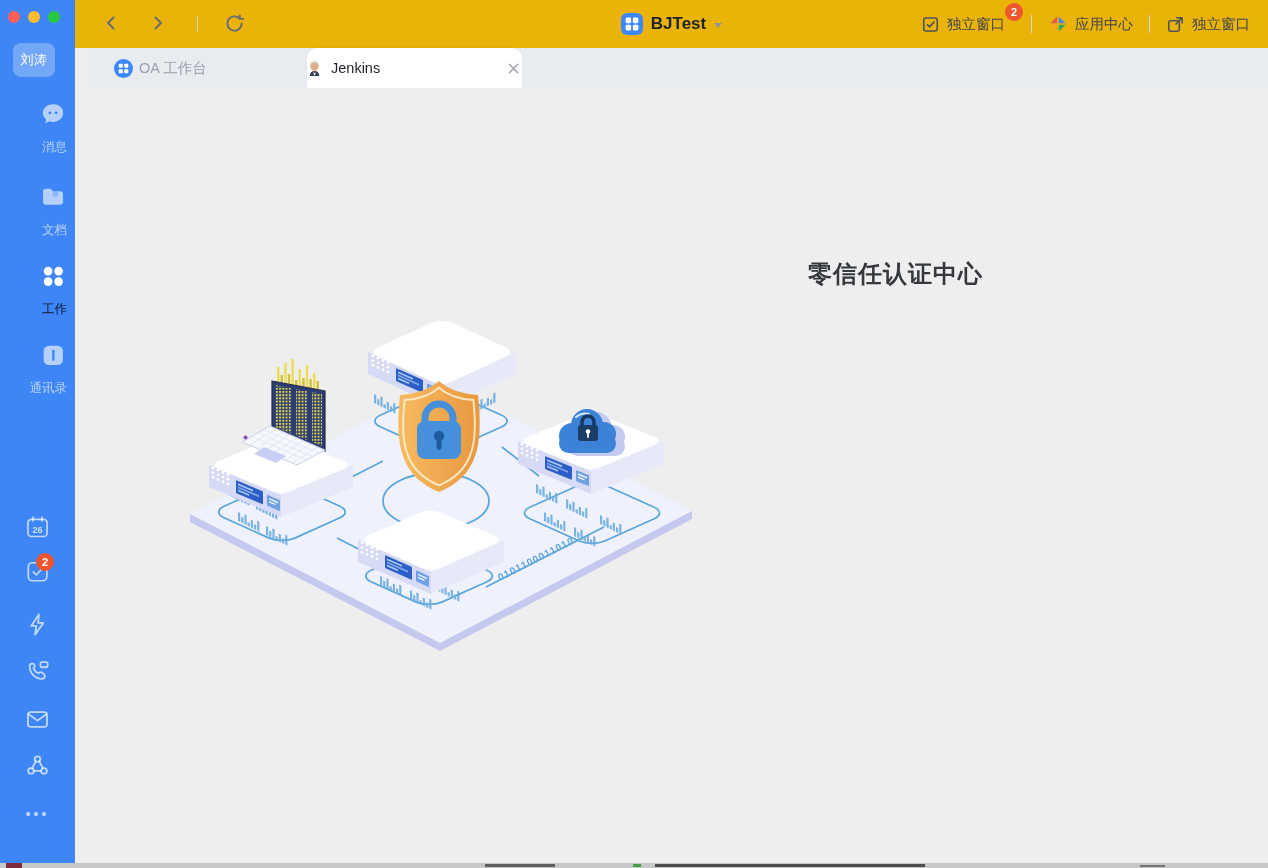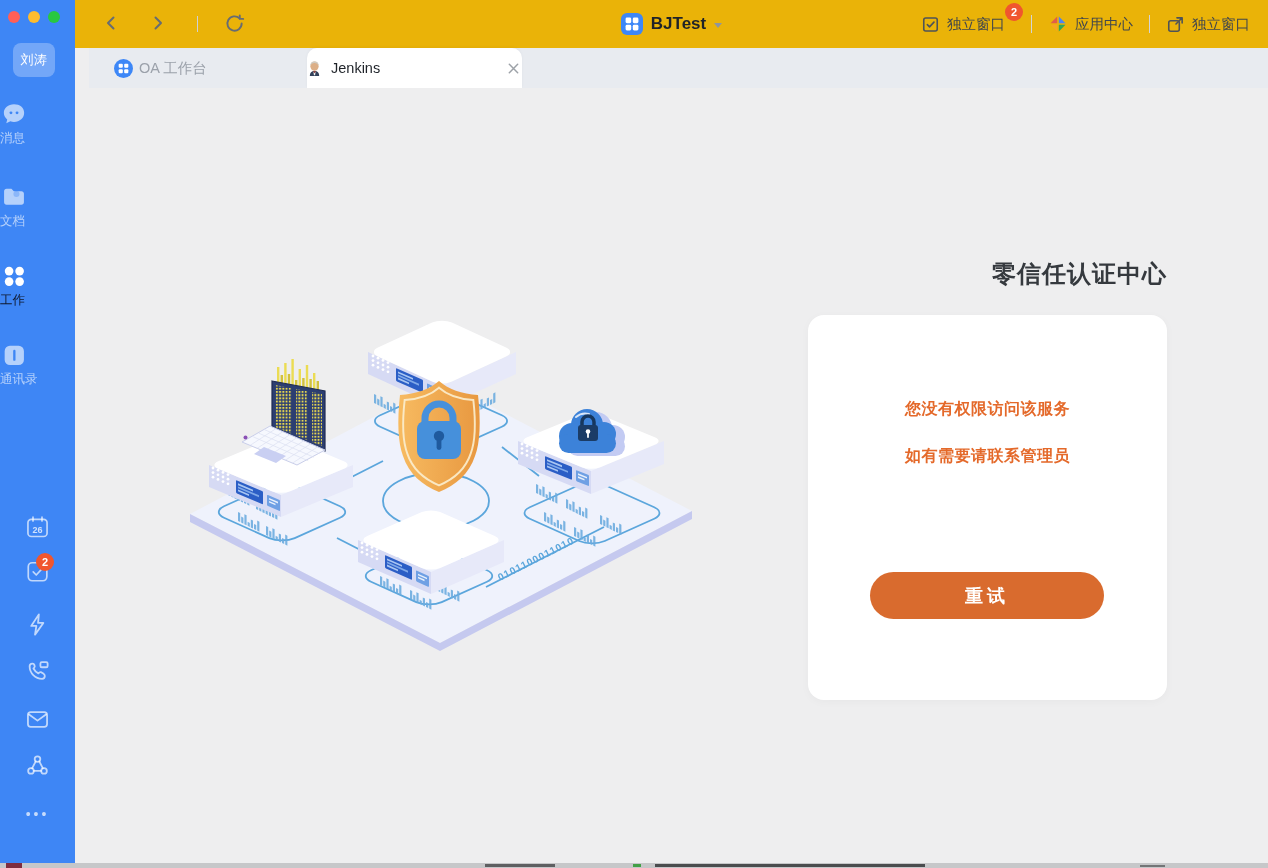--- a/index.html
+++ b/index.html
@@ -14,7 +14,7 @@
   .avatar { position:absolute; left:13px; top:43px; width:42px; height:34px; border-radius:8px;
             background:rgba(255,255,255,.28); color:#ffffff; font-size:13px; display:flex;
             align-items:center; justify-content:center; letter-spacing:.5px; }
-  .navitem { position:absolute; left:0; width:67px; display:flex; flex-direction:column; align-items:flex-start; gap:2px;
+  .navitem { position:absolute; left:0; width:67px; display:flex; flex-direction:column; align-items:flex-end; gap:11px;
              color:rgba(255,255,255,.62); font-size:12.5px; cursor:default; }
   .navitem.active { color:#0f172a; }
   .navitem svg { display:block; }

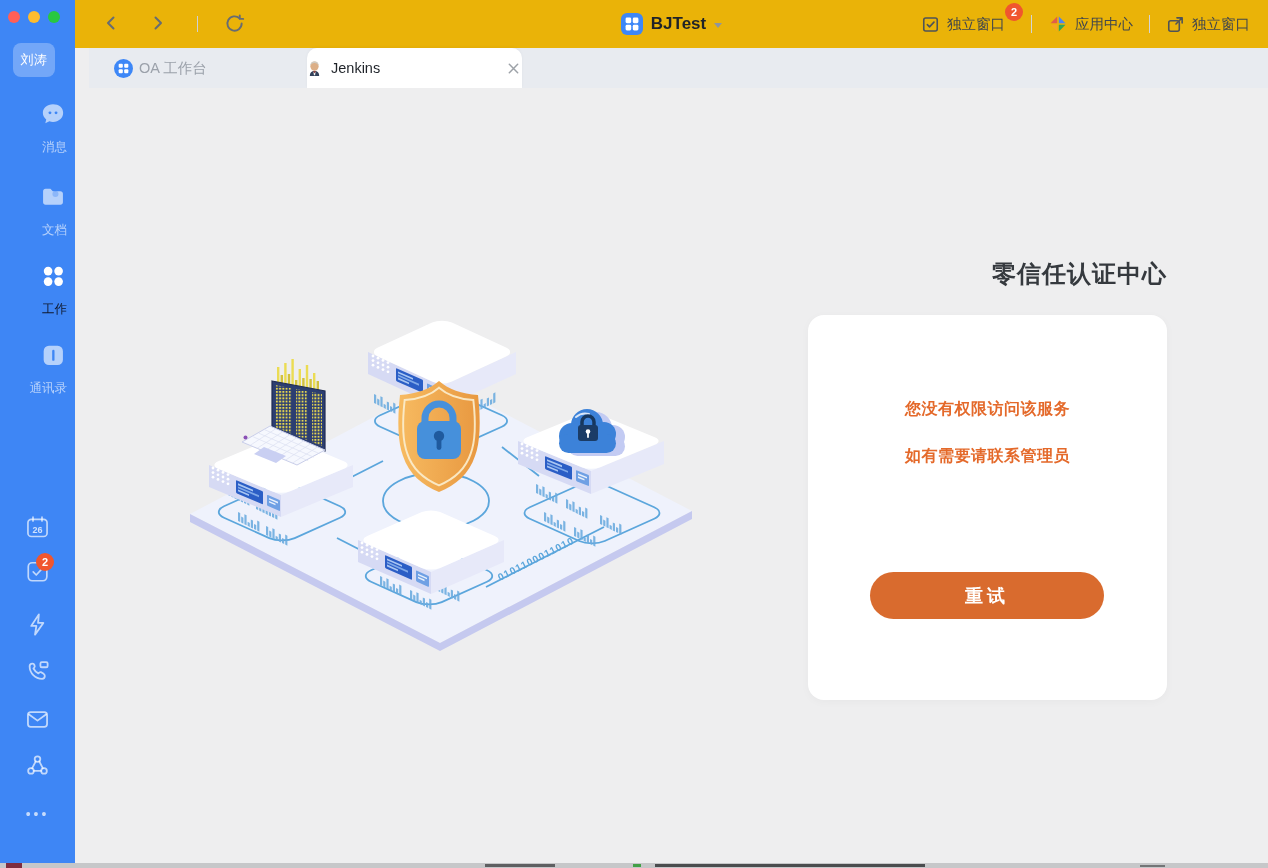--- a/index.html
+++ b/index.html
@@ -49,7 +49,7 @@
 
   .content { position:relative; height:775px; background:#EEEEEF; overflow:hidden; }
   .illus { position:absolute; left:105px; top:207px; }
-  .zt-title { position:absolute; left:733px; top:170px; width:359px; text-align:right;
+  .zt-title { position:absolute; left:733px; top:170px; width:359px; text-align:left;
               font-size:24px; font-weight:600; color:#35393E; letter-spacing:1px; }
   .card { position:absolute; left:733px; top:227px; width:359px; height:385px; background:#fff; border-radius:16px;
           box-shadow:0 2px 10px rgba(31,35,41,.03); }

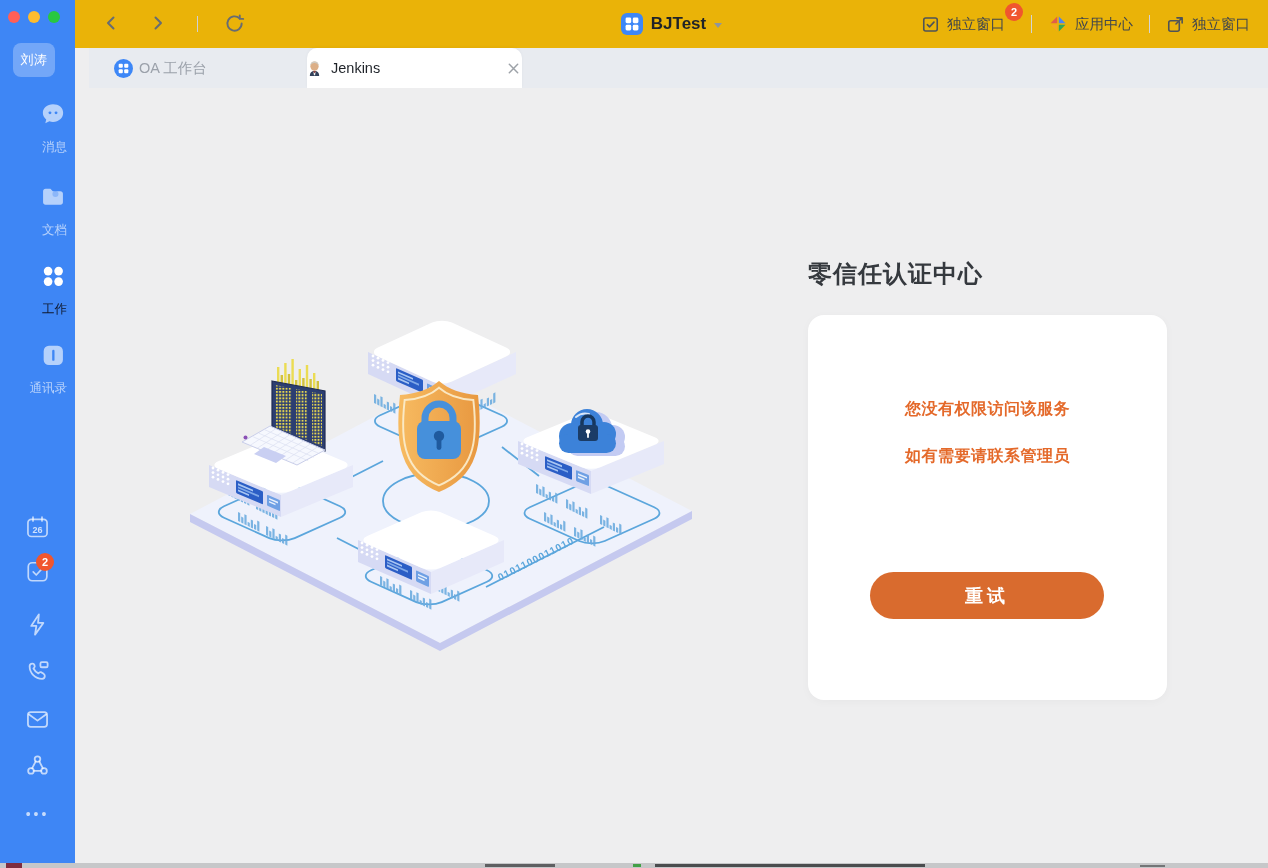--- a/index.html
+++ b/index.html
@@ -440,11 +440,6 @@
 
     <div class="zt-title">零信任认证中心</div>
 
-    <div class="card">
-      <div class="msg msg1">您没有权限访问该服务</div>
-      <div class="msg msg2">如有需要请联系管理员</div>
-      <button class="retry">重试</button>
-    </div>
   </div>
 </div>
 

